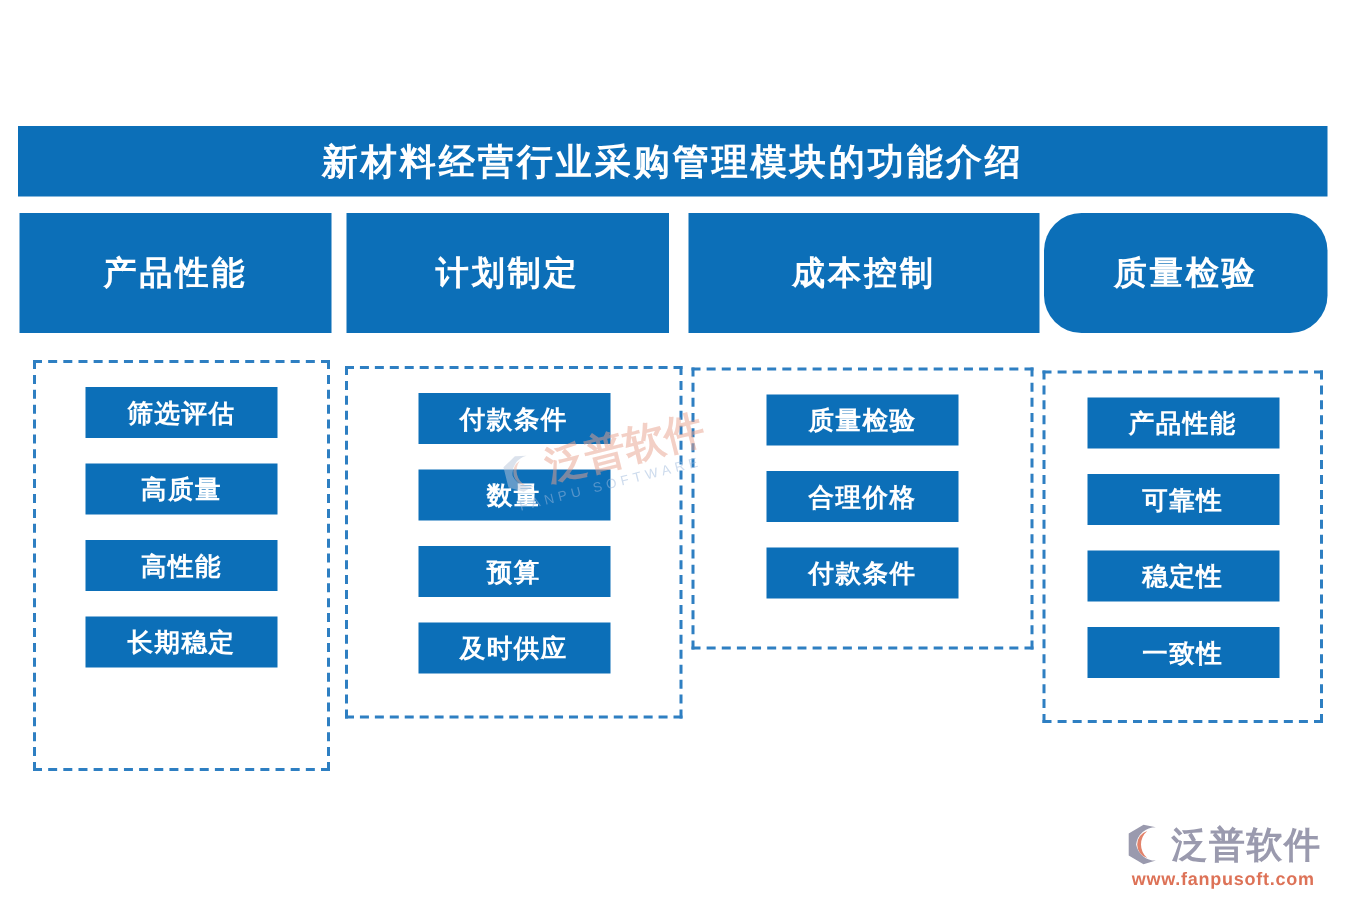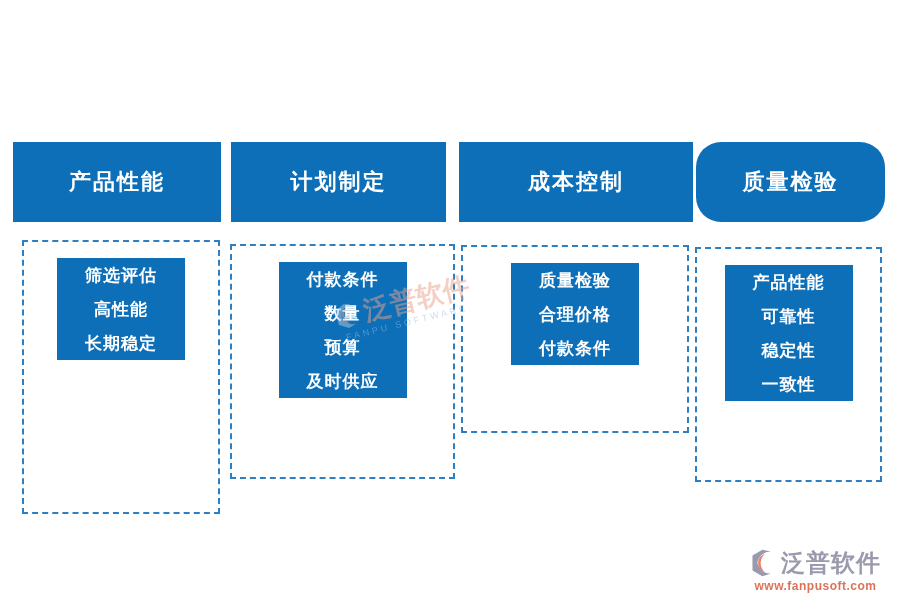--- a/index.html
+++ b/index.html
@@ -55,6 +55,7 @@
 
 <div class="canvas">
 
+  <div class="title-bar">新材料经营行业采购管理模块的功能介绍</div>
 
   <div class="col-header h1">产品性能</div>
   <div class="col-header h2">计划制定</div>

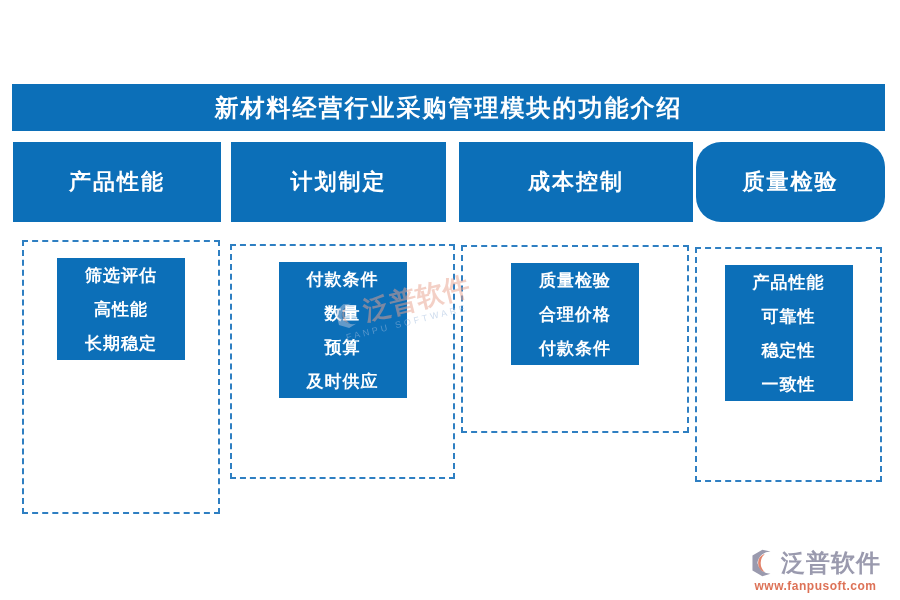--- a/index.html
+++ b/index.html
@@ -30,7 +30,7 @@
   .b3{left:461px;top:245px;width:228px;height:188px;}
   .b4{left:695px;top:247px;width:187px;height:235px;}
   .fn-btn{
-    width:128px;height:34px;background:#0c6fb8;color:#ffffff;
+    width:128px;height:34px;margin-bottom:17px;background:#0c6fb8;color:#ffffff;
     display:flex;align-items:center;justify-content:center;flex:0 0 auto;
     font-size:17px;font-weight:bold;letter-spacing:1px;
   }

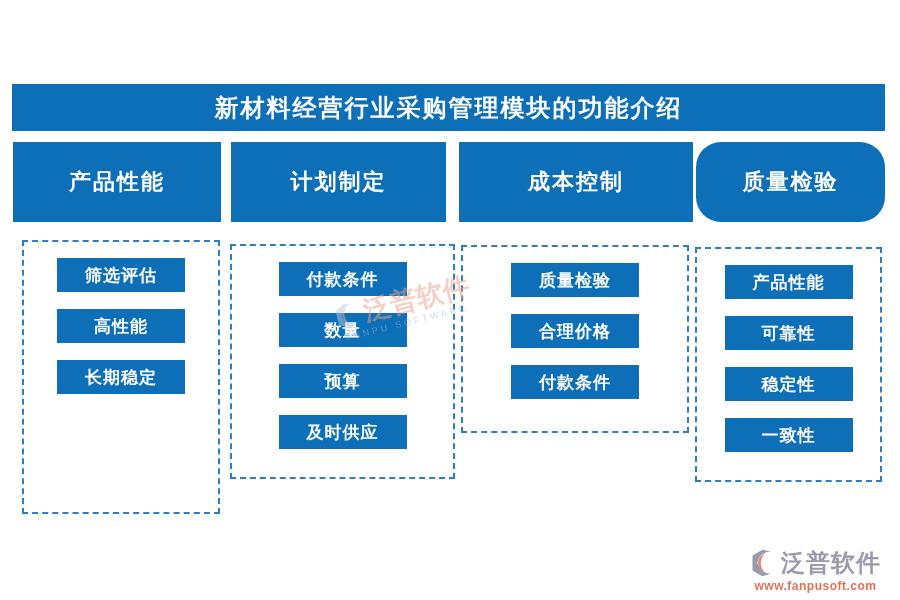--- a/index.html
+++ b/index.html
@@ -64,6 +64,7 @@
 
   <div class="dash-box b1">
       <div class="fn-btn">筛选评估</div>
+      <div class="fn-btn">高质量</div>
       <div class="fn-btn">高性能</div>
       <div class="fn-btn">长期稳定</div>
     </div>

